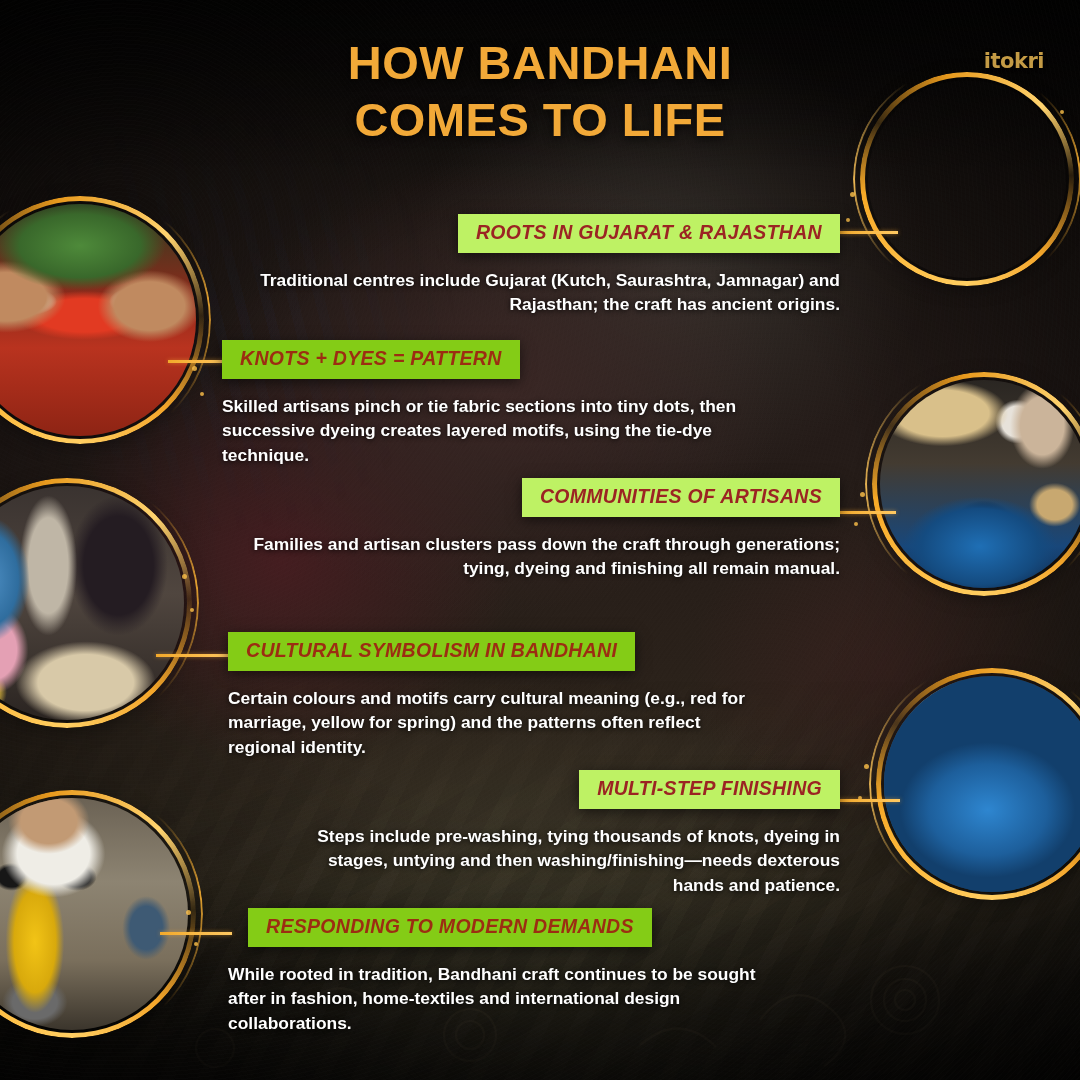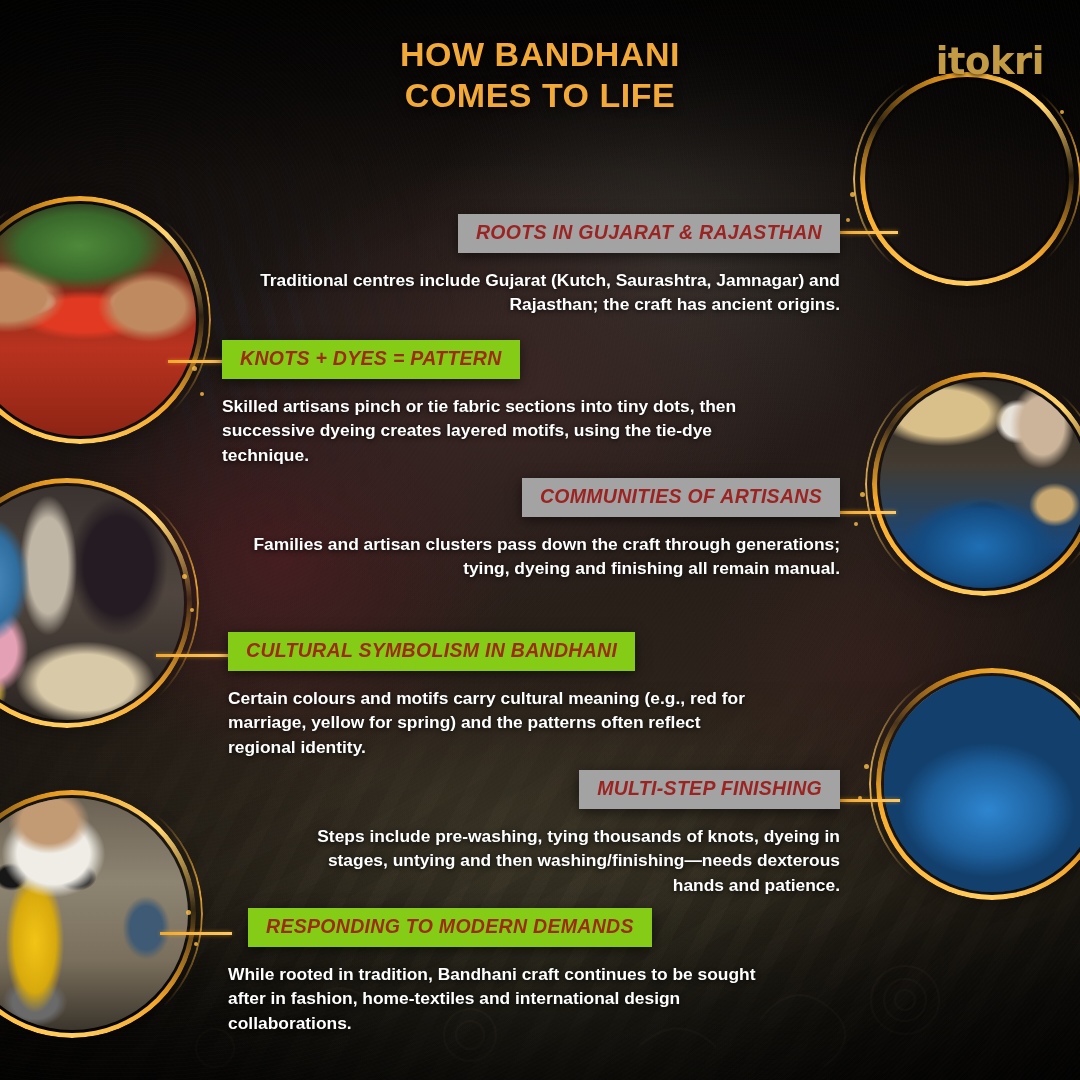--- a/index.html
+++ b/index.html
@@ -62,7 +62,7 @@
   }
   #title .line {
     display:block;
-    font-size:34px;
+    font-size:47px;
     font-weight:800;
     letter-spacing:.5px;
     line-height:1.22;

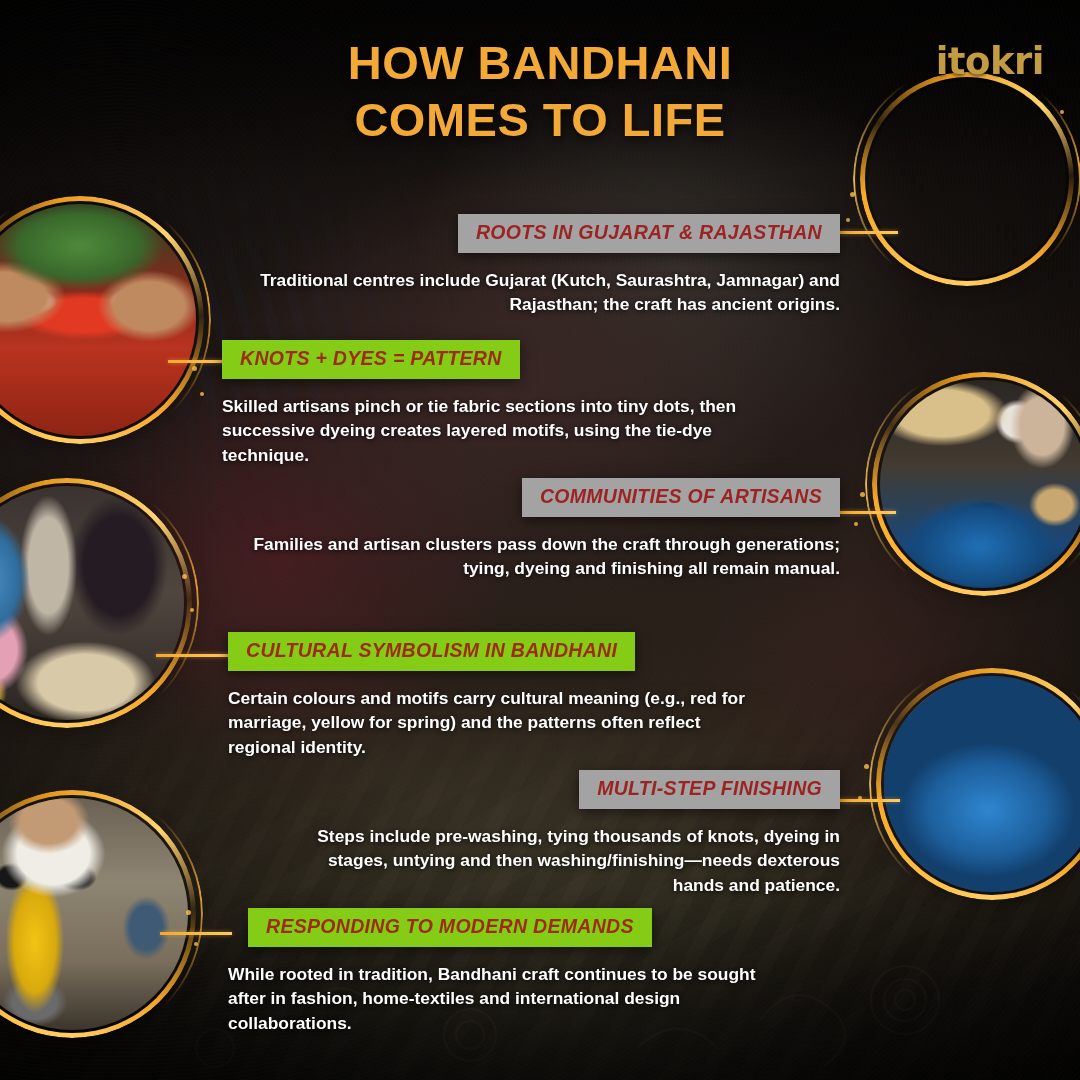--- a/index.html
+++ b/index.html
@@ -76,7 +76,7 @@
     display:flex; align-items:center; height:42px;
   }
   #logo .logo-text {
-    font-size:37px; font-weight:800; letter-spacing:-.5px;
+    font-size:21px; font-weight:800; letter-spacing:-.5px;
     color:#C49B45; line-height:1;
     font-family:"DejaVu Sans", sans-serif;
     text-shadow:0 1px 4px rgba(0,0,0,.8);

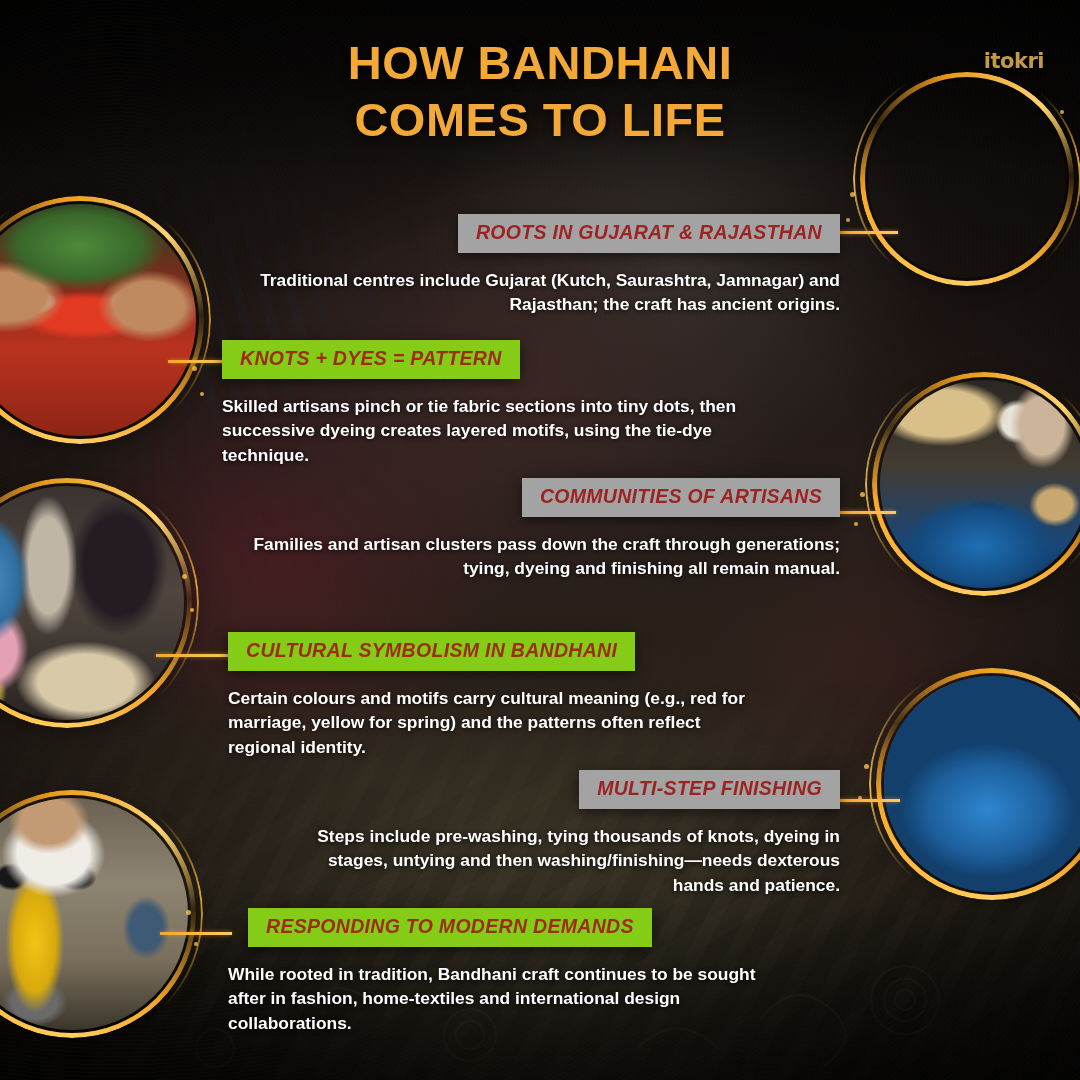--- a/index.html
+++ b/index.html
@@ -212,7 +212,7 @@
     white-space:nowrap;
     box-shadow:0 3px 12px rgba(0,0,0,.55);
   }
-  .label.cream { background:#a3a3a3; color:#9B2423; }
+  .label.cream { background:#bef264; color:#9B2423; }
   .label.gold  { background:#84cc16; color:#9C2D12; }
 
   .body {

